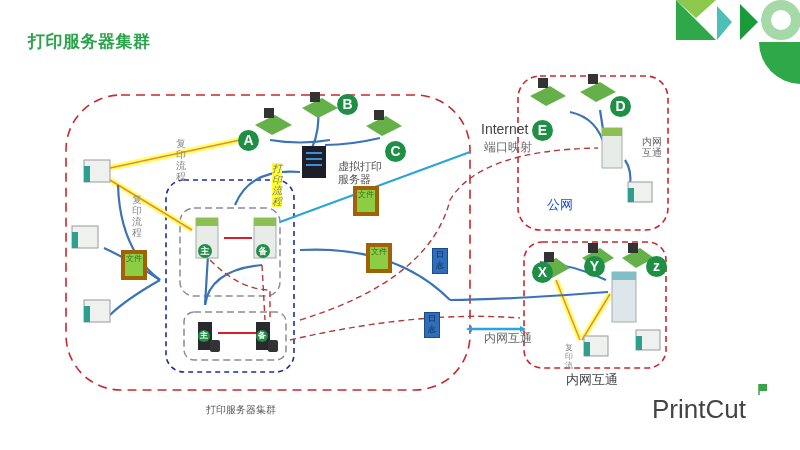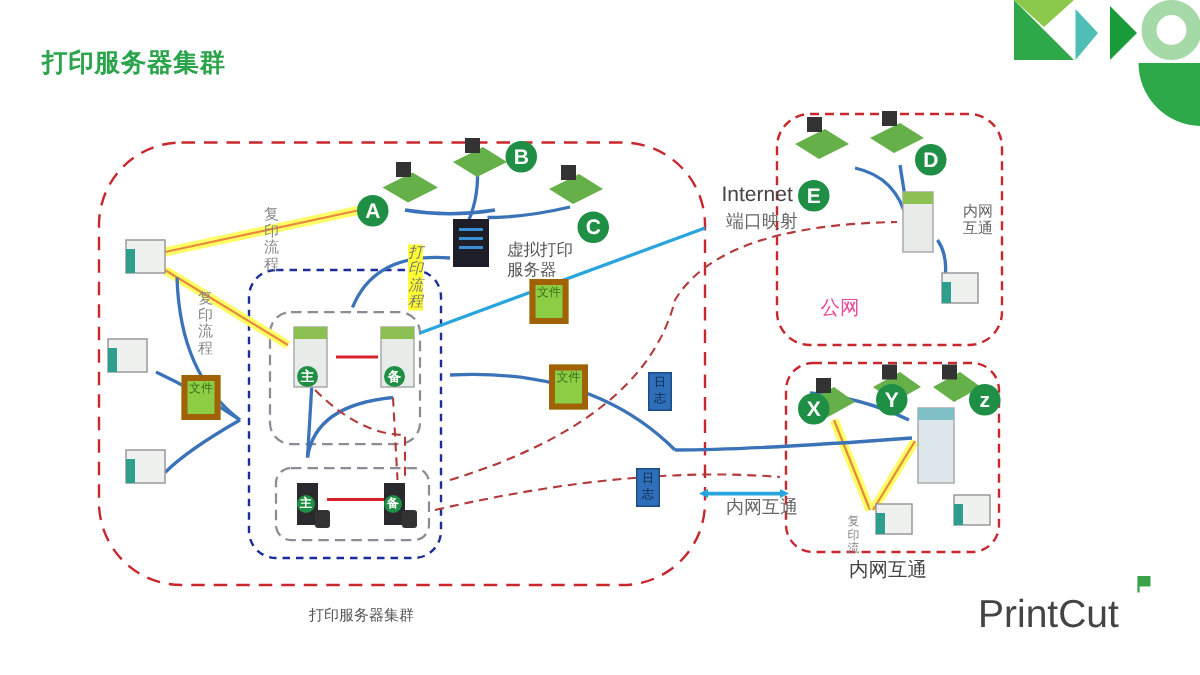--- a/index.html
+++ b/index.html
@@ -212,7 +212,7 @@
 </div>
 <div class="lbl" style="left:481px;top:121px;font-family:'Liberation Sans',sans-serif;font-size:14px;color:#444;">Internet</div>
 <div class="lbl" style="left:484px;top:139px;font-size:12px;color:#666;">端口映射</div>
-<div class="lbl" style="left:547px;top:196px;font-size:13px;color:#ec4899;">公网</div>
+<div class="lbl" style="left:547px;top:196px;font-size:13px;color:#1d4ed8;">公网</div>
 <div class="vlbl" style="left:640px;top:136px;width:22px;font-size:10px;color:#666;">内网互通</div>
 <div class="lbl" style="left:484px;top:330px;font-size:12px;color:#666;">内网互通</div>
 <div class="lbl" style="left:566px;top:371px;font-size:13px;color:#444;">内网互通</div>

